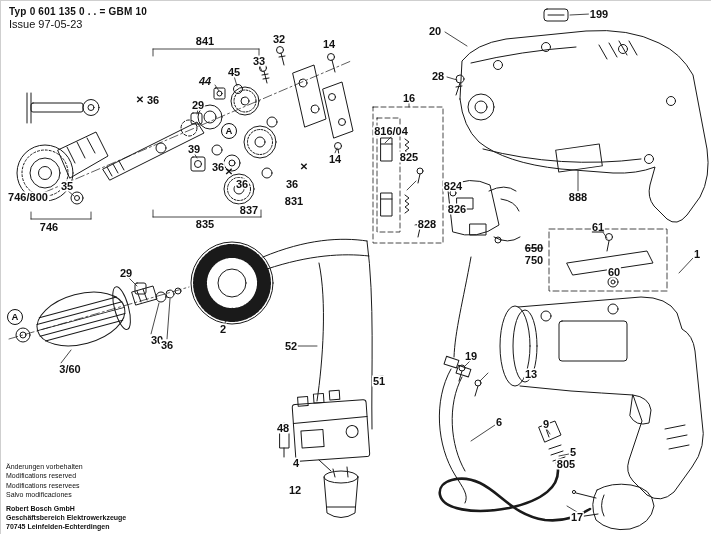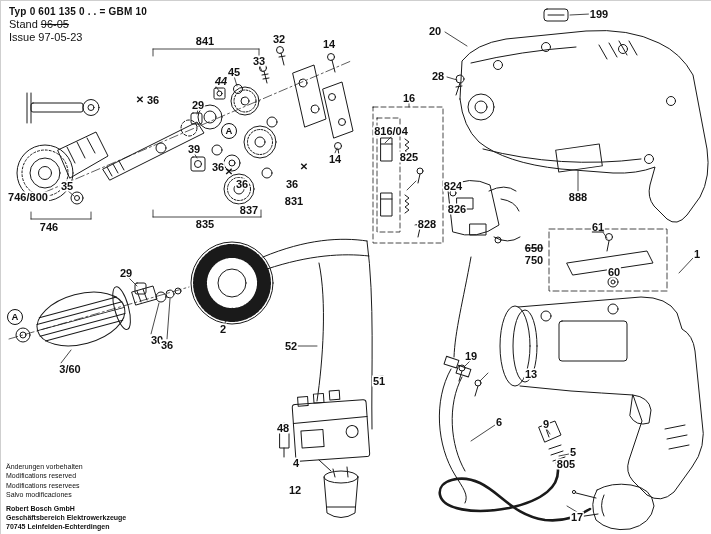--- a/index.html
+++ b/index.html
@@ -395,10 +395,6 @@
       <span>=</span>
       <span>GBM 10</span>
     </div>
-    <div class="l2">
-      <span>Stand</span>
-      <span class="strikeval">96-05</span>
-    </div>
     <div class="l3">
       <span>Issue</span>
       <span>97-05-23</span>

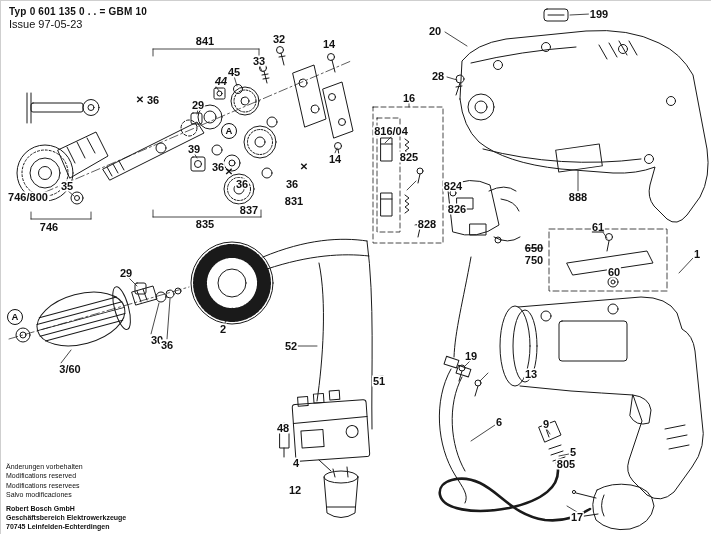--- a/index.html
+++ b/index.html
@@ -336,7 +336,7 @@
       <span class="plabel" style="left: 434px; top: 30px;">20</span>
       <span class="plabel" style="left: 598px; top: 13px;">199</span>
       <span class="plabel" style="left: 437px; top: 75px;">28</span>
-      <span class="plabel" style="left: 220px; top: 80px; font-style: italic;">44</span>
+      <span class="plabel" style="left: 204px; top: 80px; font-style: italic;">44</span>
       <span class="plabel" style="left: 233px; top: 71px;">45</span>
       <span class="plabel" style="left: 258px; top: 60px;">33</span>
       <span class="plabel xmark" style="left: 139px; top: 99px;">✕</span>

